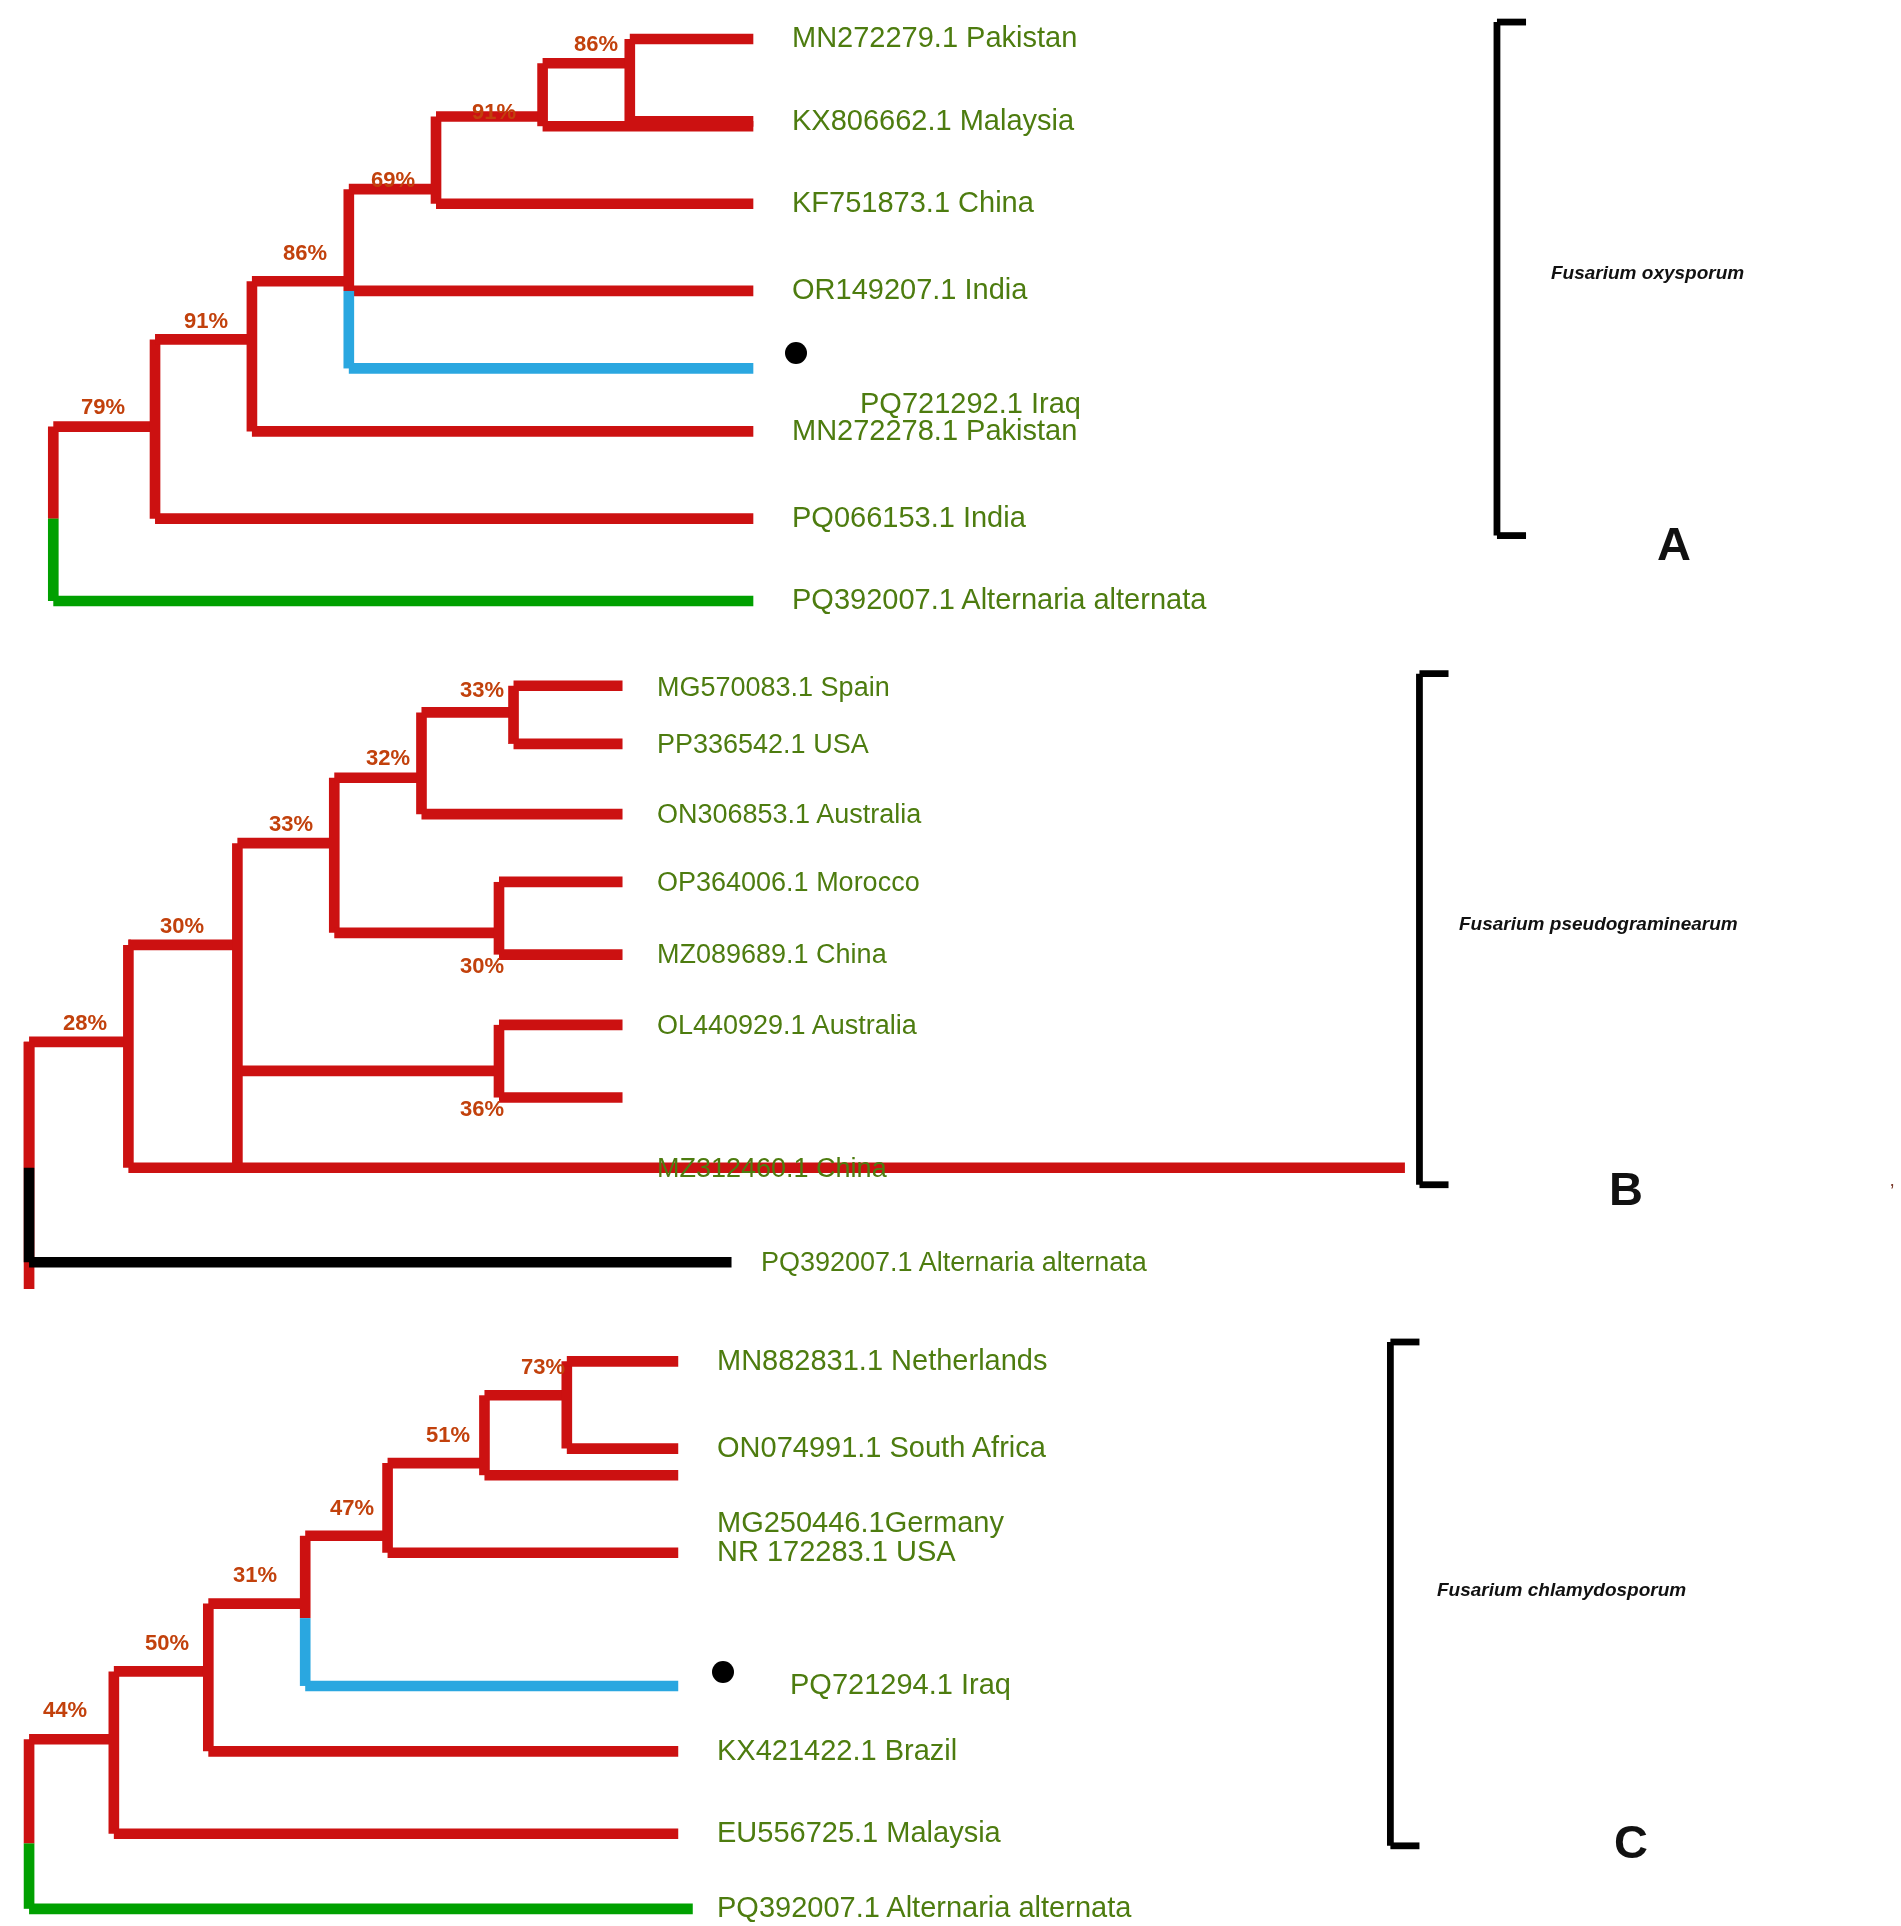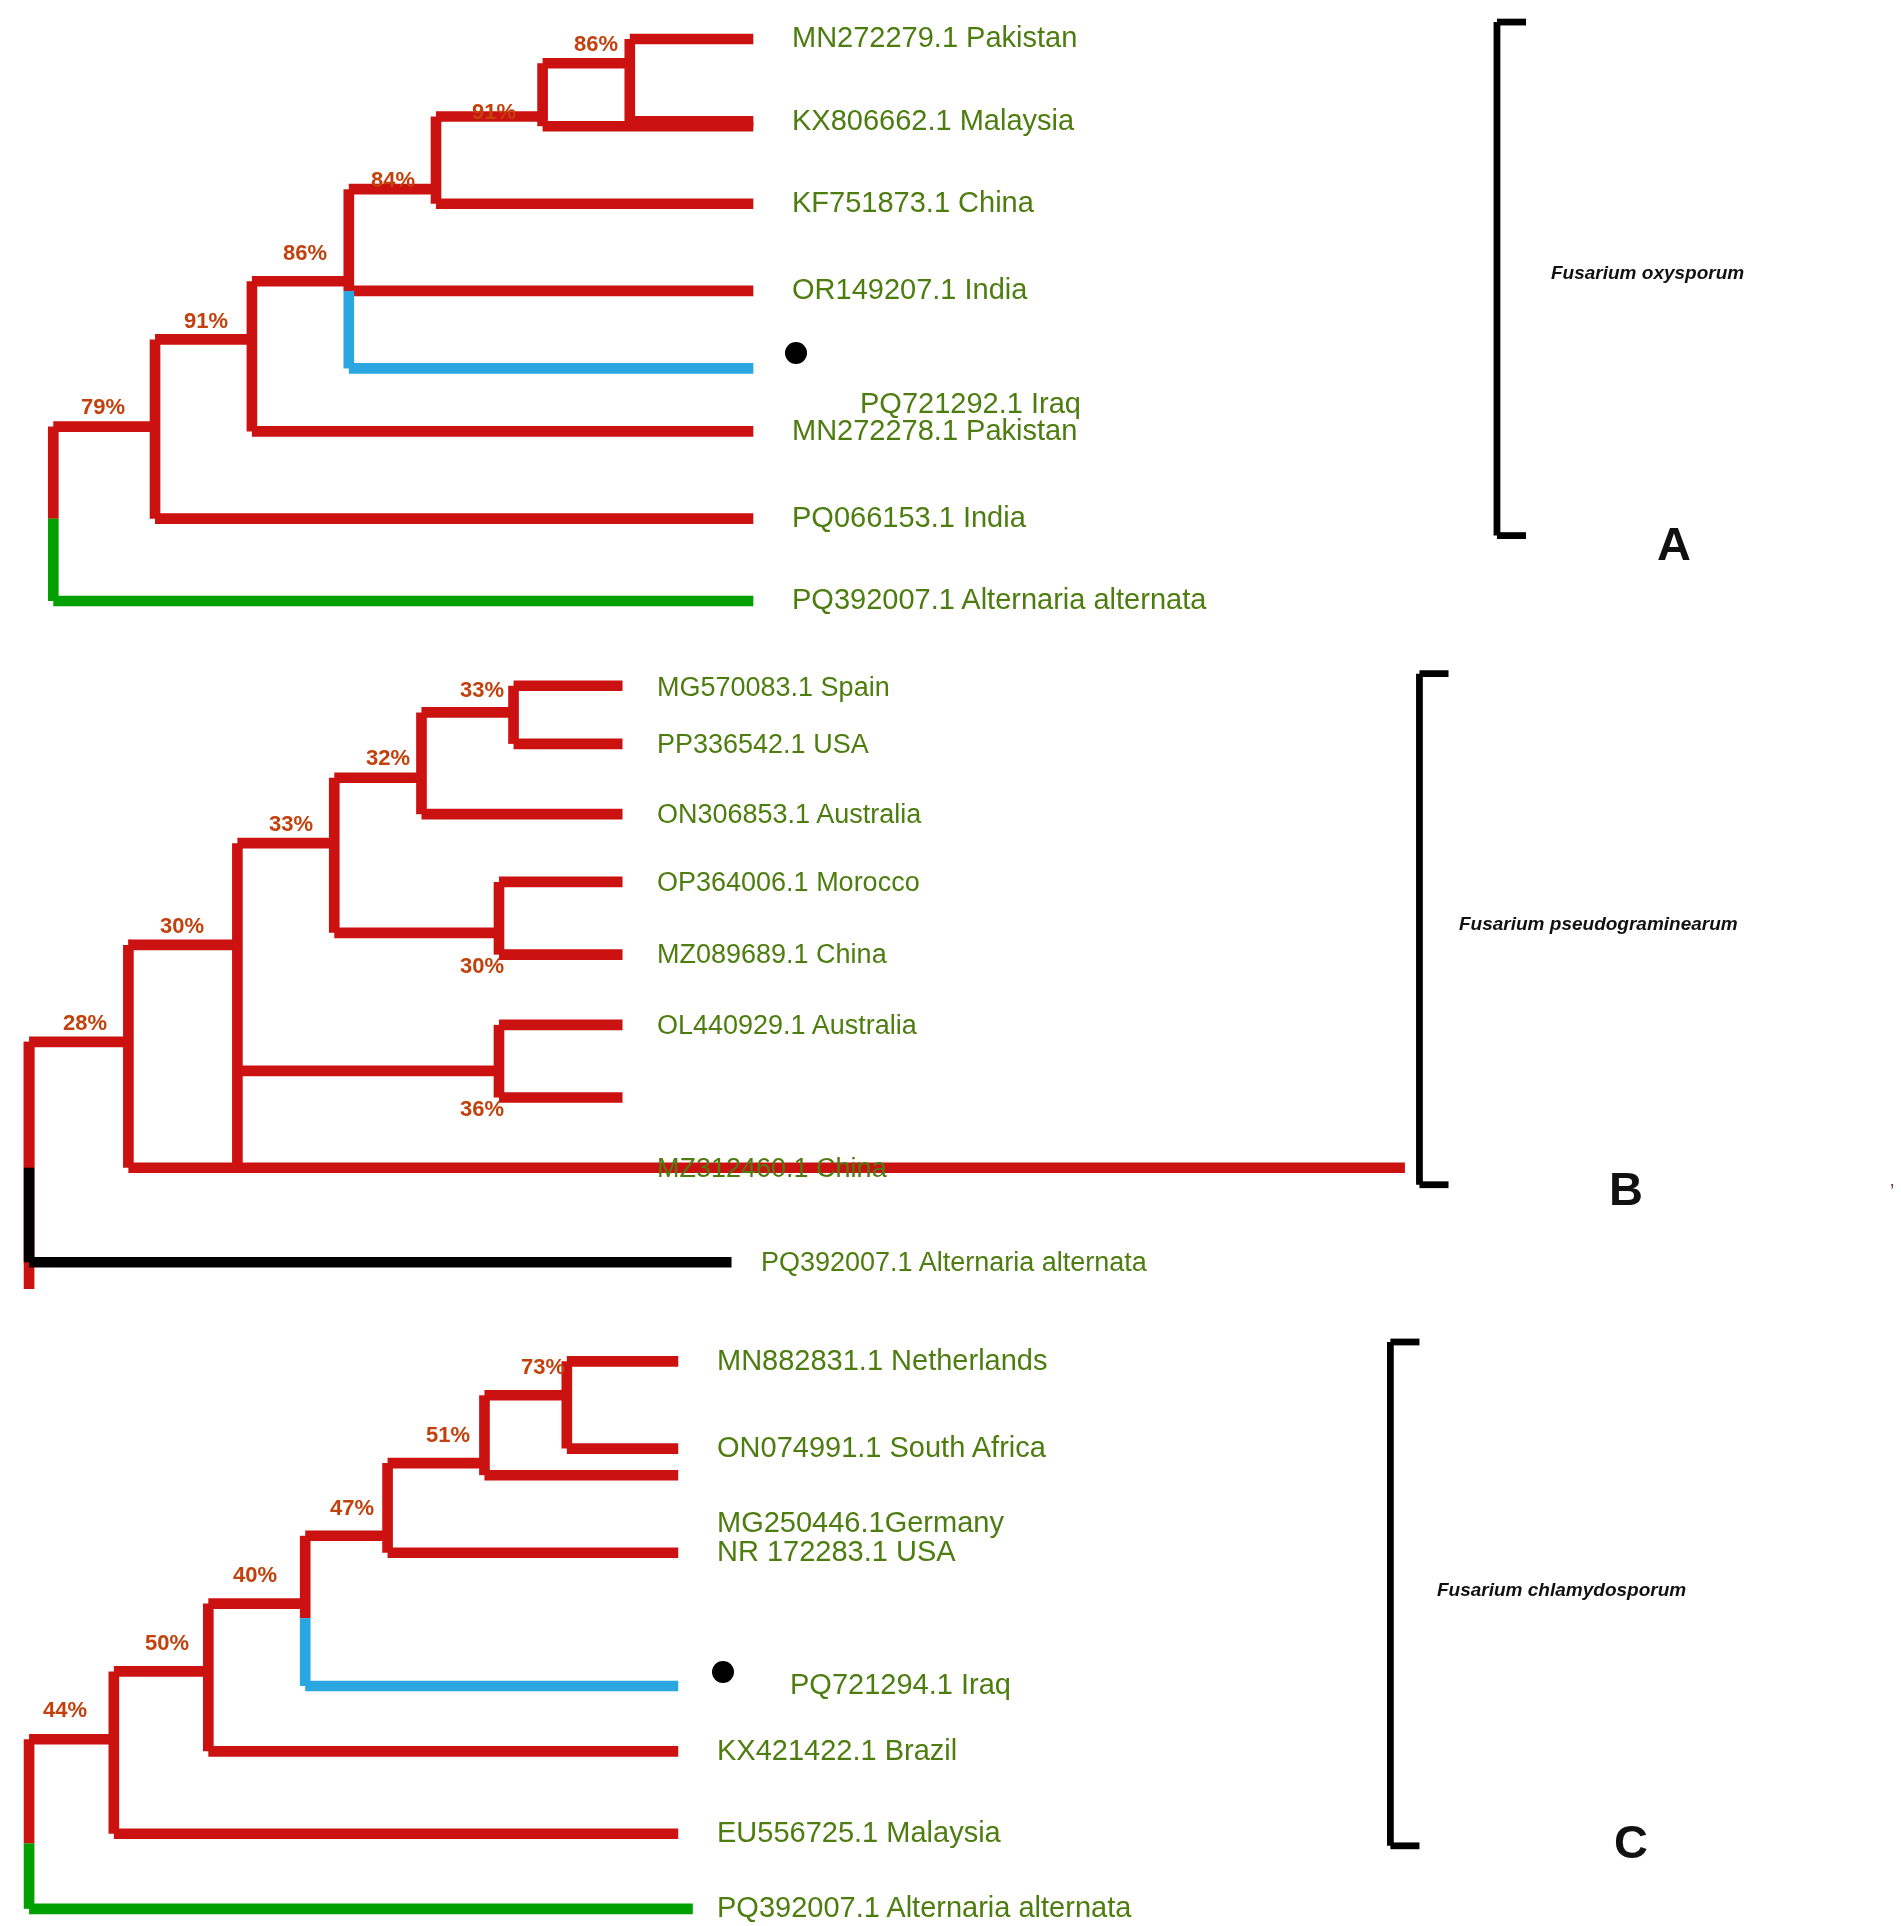--- a/index.html
+++ b/index.html
@@ -153,7 +153,7 @@
 
   <div class="boot-label" style="left:574px;top:33px;">86%</div>
   <div class="boot-label" style="left:472px;top:101px;">91%</div>
-  <div class="boot-label" style="left:371px;top:169px;">84%</div>
+  <div class="boot-label" style="left:371px;top:169px;">69%</div>
   <div class="boot-label" style="left:283px;top:242px;">86%</div>
   <div class="boot-label" style="left:184px;top:310px;">91%</div>
   <div class="boot-label" style="left:81px;top:396px;">79%</div>

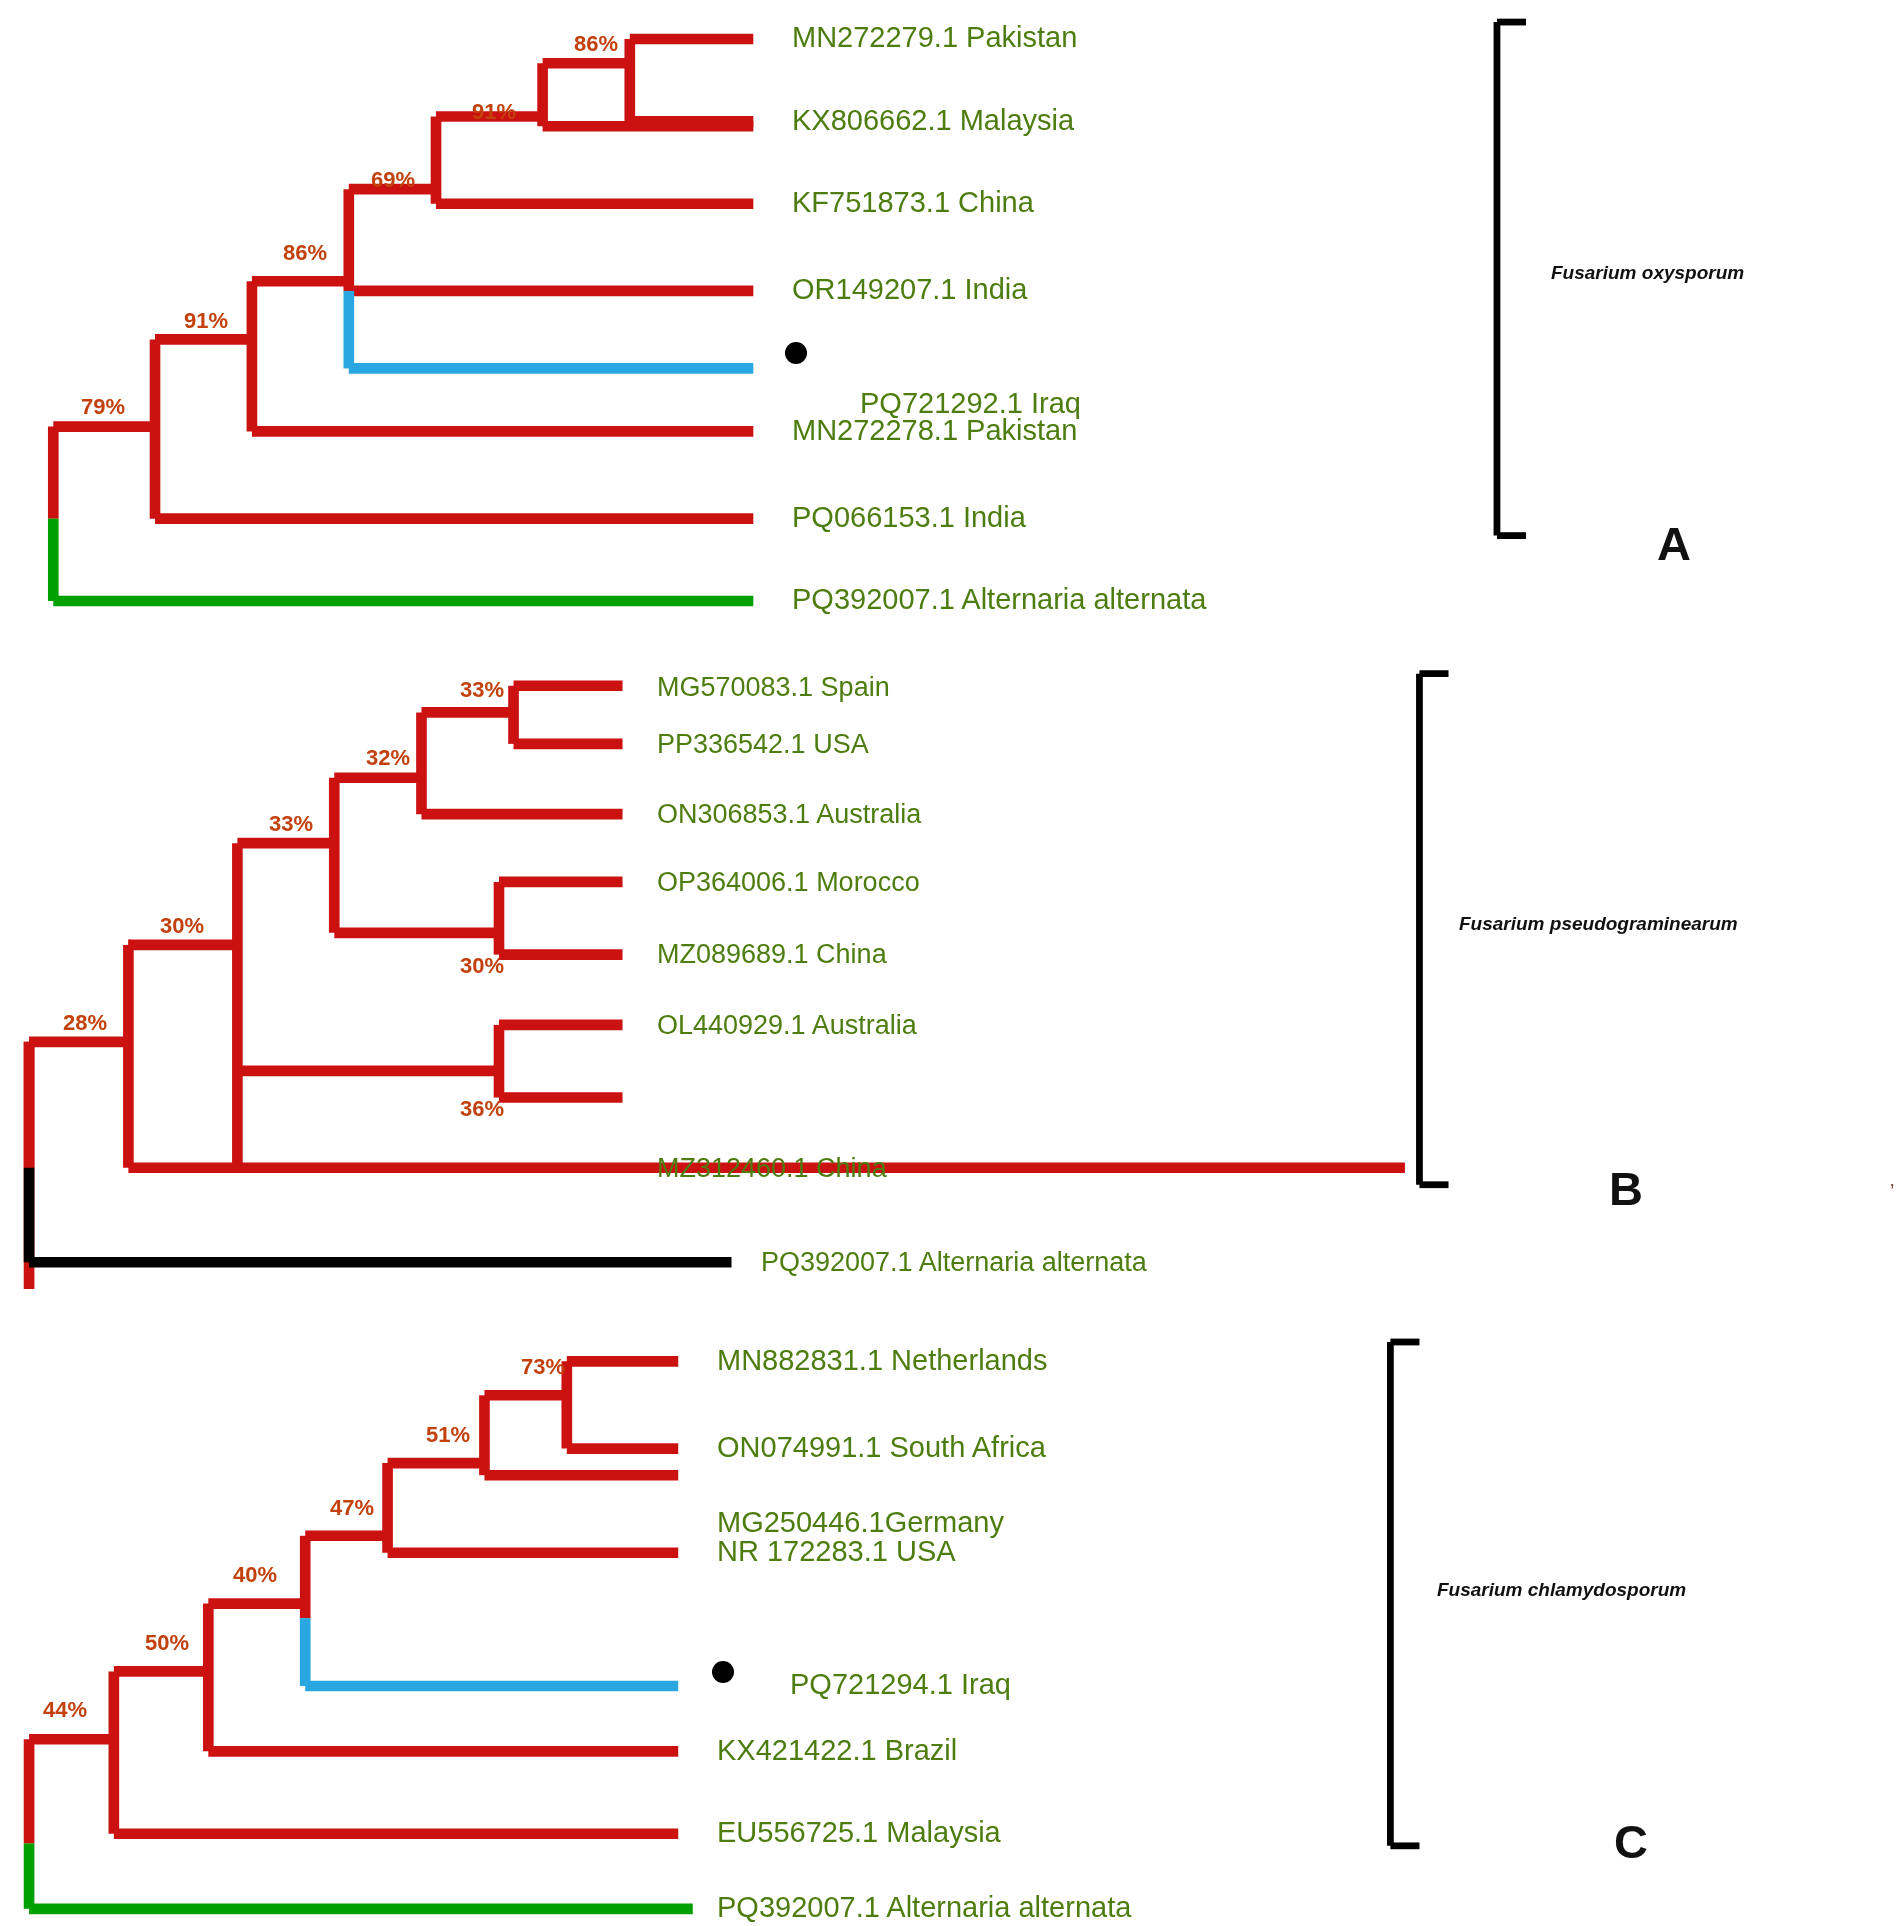--- a/index.html
+++ b/index.html
@@ -313,7 +313,7 @@
   <div class="boot-label" style="left:521px;top:53px;">73%</div>
   <div class="boot-label" style="left:426px;top:121px;">51%</div>
   <div class="boot-label" style="left:330px;top:194px;">47%</div>
-  <div class="boot-label" style="left:233px;top:261px;">40%</div>
+  <div class="boot-label" style="left:233px;top:261px;">31%</div>
   <div class="boot-label" style="left:145px;top:329px;">50%</div>
   <div class="boot-label" style="left:43px;top:396px;">44%</div>
 

